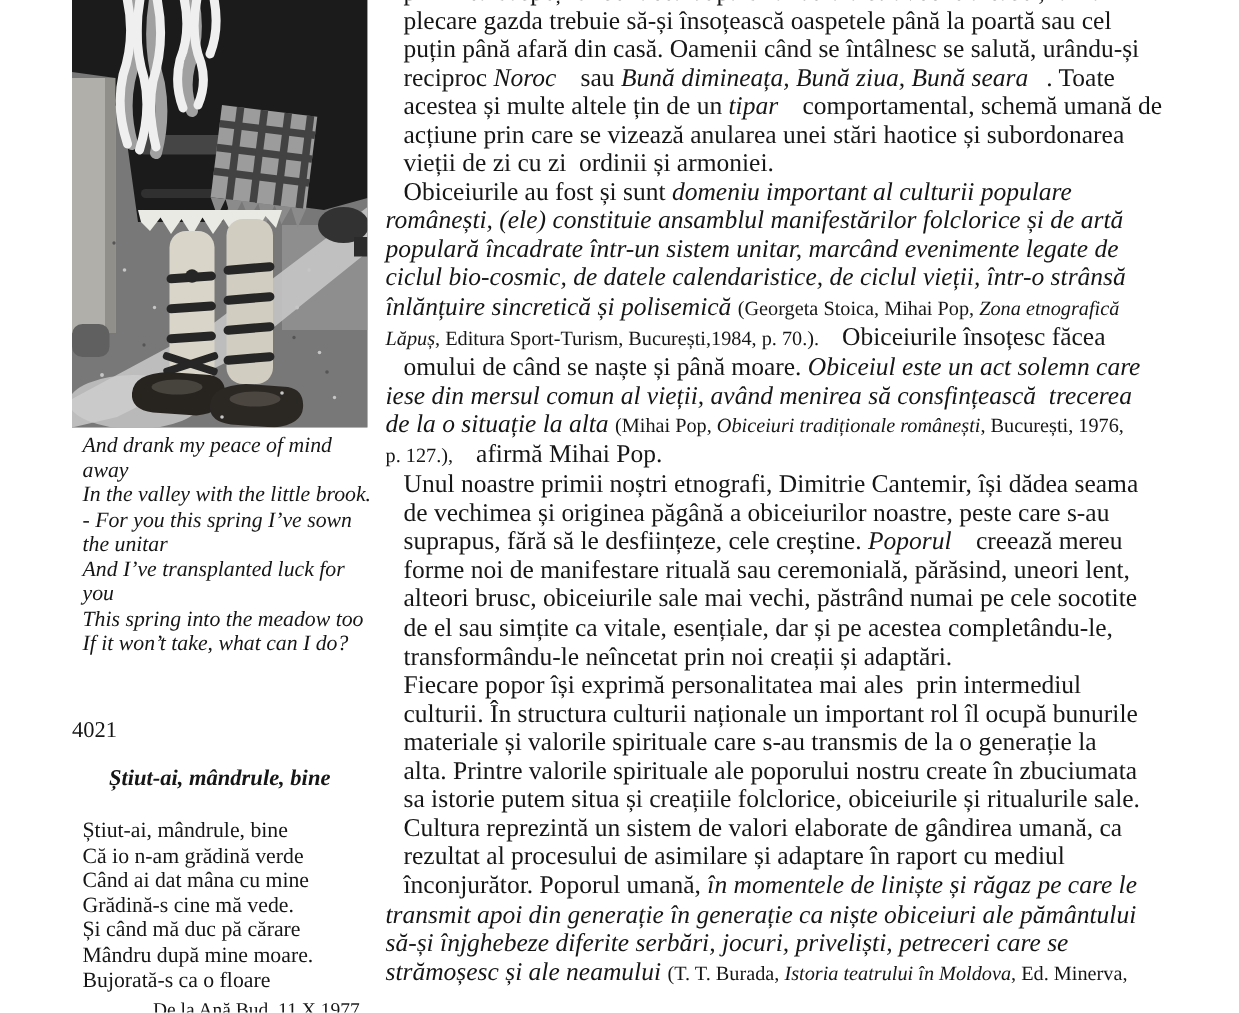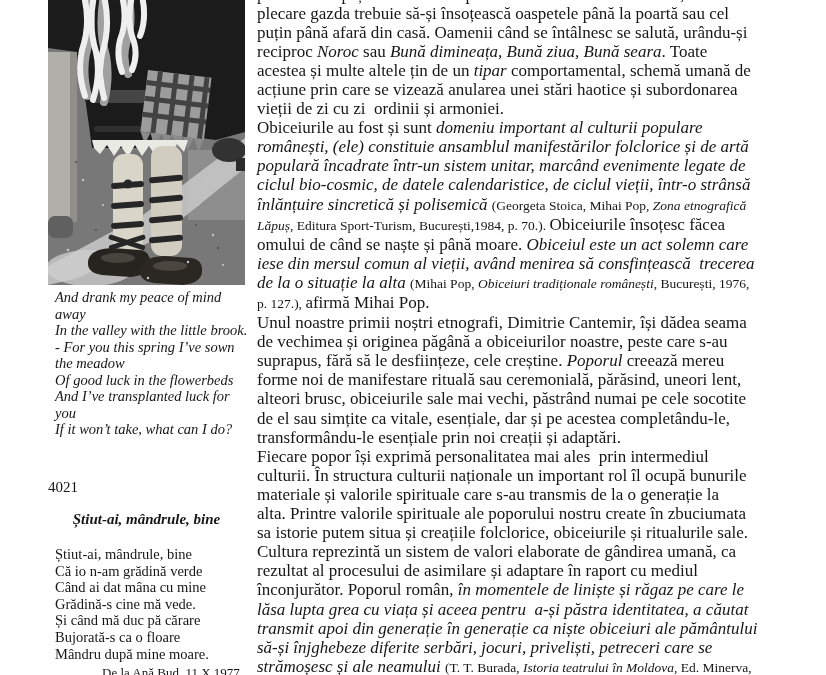--- a/index.html
+++ b/index.html
@@ -13,7 +13,7 @@
 
   .right-col{position:absolute;left:257px;top:-15.5px;width:567px;}
   .right-col .text-line{font-size:17px;line-height:19.1px;white-space:pre;}
-  .seg-r{font-style:normal;}
+  .seg-r{font-style:normal;margin-left:12px;}
   .seg-i{font-style:italic;}
   .seg-c{font-size:13.5px;font-style:normal;}
   .seg-ci{font-size:13.5px;font-style:italic;}

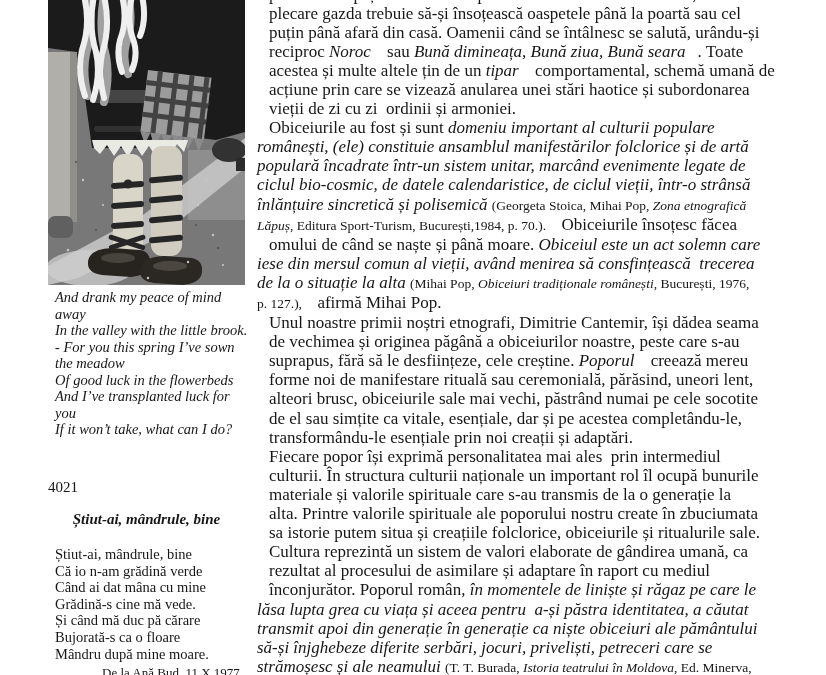--- a/index.html
+++ b/index.html
@@ -165,7 +165,7 @@
     <div class="text-line align-r">away</div>
     <div class="text-line">In the valley with the little brook.</div>
     <div class="text-line">- For you this spring I’ve sown</div>
-    <div class="text-line align-r">the meadow</div>
+    <div class="text-line align-r">the unitar</div>
     <div class="text-line">Of good luck in the flowerbeds</div>
     <div class="text-line">And I’ve transplanted luck for</div>
     <div class="text-line align-r">you</div>

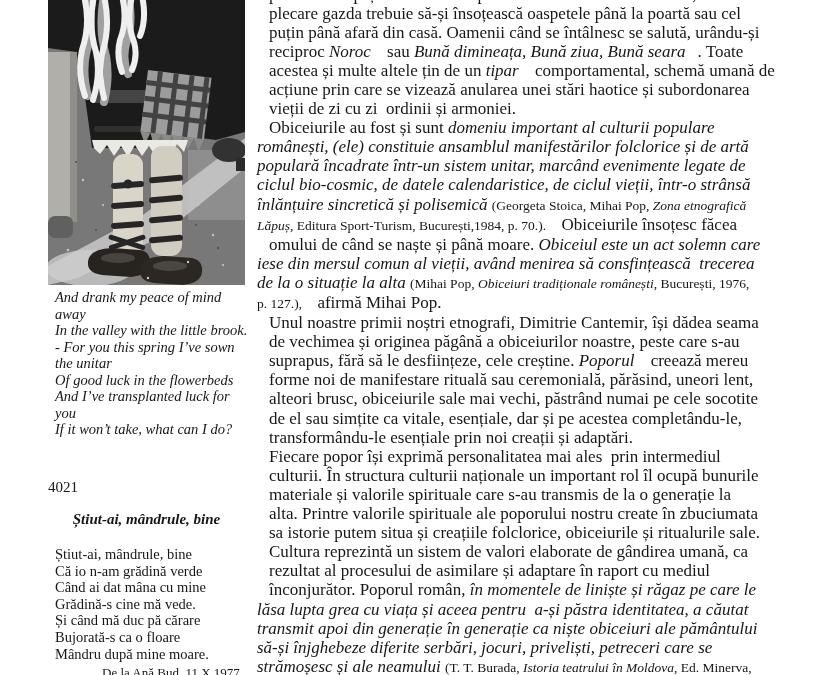--- a/index.html
+++ b/index.html
@@ -166,7 +166,6 @@
     <div class="text-line">In the valley with the little brook.</div>
     <div class="text-line">- For you this spring I’ve sown</div>
     <div class="text-line align-r">the unitar</div>
-    <div class="text-line">Of good luck in the flowerbeds</div>
     <div class="text-line">And I’ve transplanted luck for</div>
     <div class="text-line align-r">you</div>
     <div class="text-line">If it won’t take, what can I do?</div>

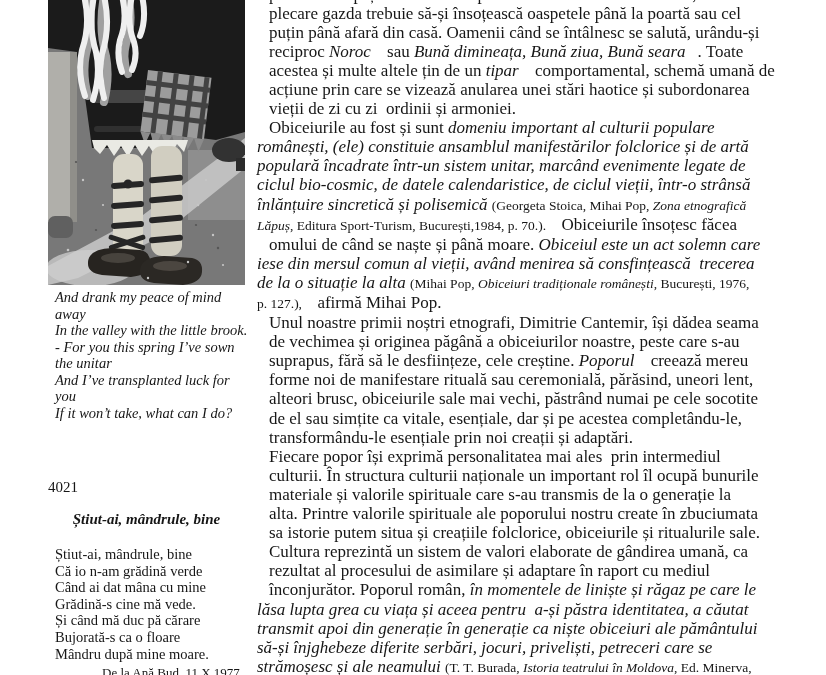--- a/index.html
+++ b/index.html
@@ -168,6 +168,7 @@
     <div class="text-line align-r">the unitar</div>
     <div class="text-line">And I’ve transplanted luck for</div>
     <div class="text-line align-r">you</div>
+    <div class="text-line">This spring into the meadow too</div>
     <div class="text-line">If it won’t take, what can I do?</div>
   </div>
 

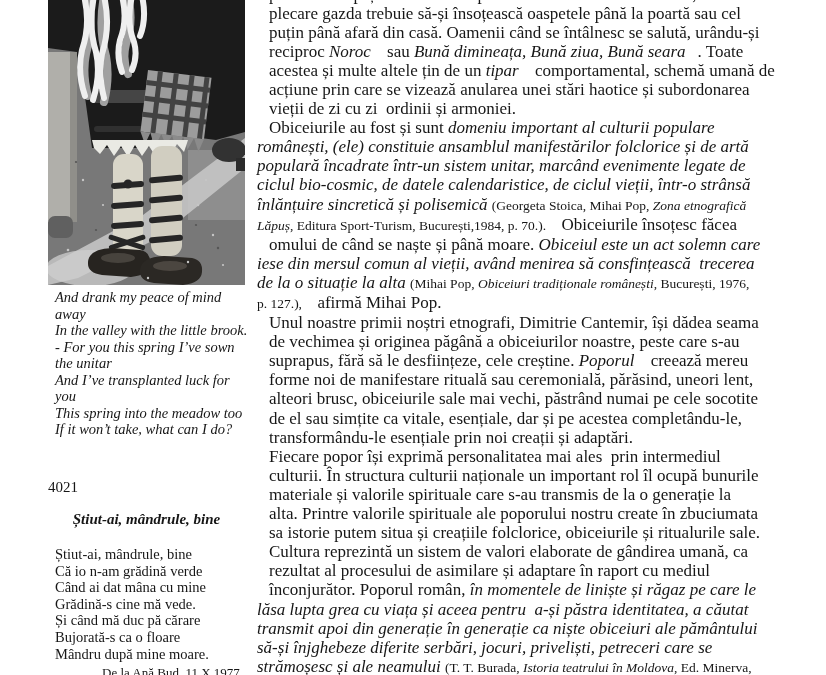--- a/index.html
+++ b/index.html
@@ -145,7 +145,7 @@
     <div class="text-line"><span class="seg-r">forme noi de manifestare rituală sau ceremonială, părăsind, uneori lent,</span></div>
     <div class="text-line"><span class="seg-r">alteori brusc, obiceiurile sale mai vechi, păstrând numai pe cele socotite</span></div>
     <div class="text-line"><span class="seg-r">de el sau simțite ca vitale, esențiale, dar și pe acestea completându-le,</span></div>
-    <div class="text-line"><span class="seg-r">transformându-le esențiale prin noi creații și adaptări.</span></div>
+    <div class="text-line"><span class="seg-r">transformându-le neîncetat prin noi creații și adaptări.</span></div>
     <div class="text-line"><span class="seg-r">Fiecare popor își exprimă personalitatea mai ales  prin intermediul</span></div>
     <div class="text-line"><span class="seg-r">culturii. În structura culturii naționale un important rol îl ocupă bunurile</span></div>
     <div class="text-line"><span class="seg-r">materiale și valorile spirituale care s-au transmis de la o generație la</span></div>

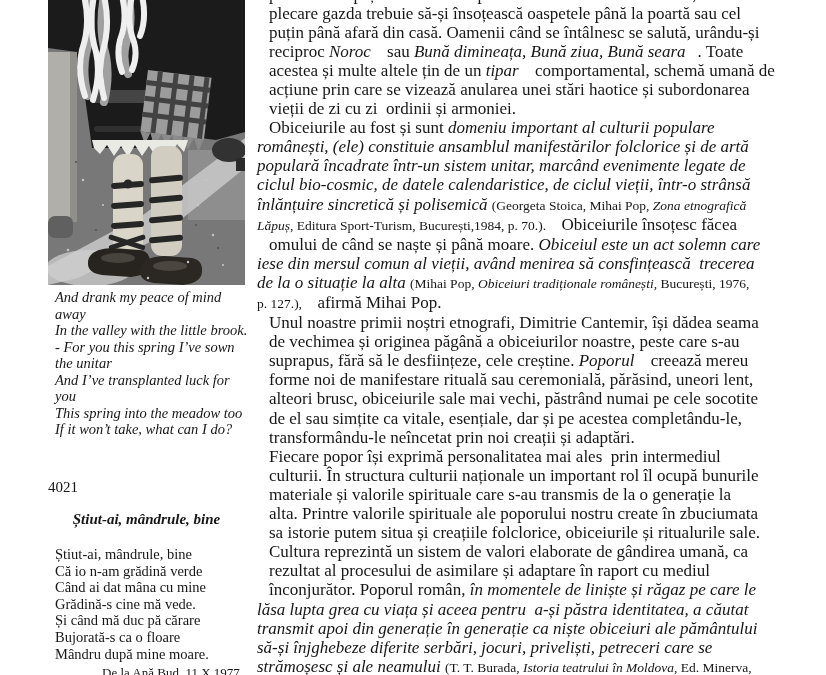--- a/index.html
+++ b/index.html
@@ -153,7 +153,7 @@
     <div class="text-line"><span class="seg-r">sa istorie putem situa și creațiile folclorice, obiceiurile și ritualurile sale.</span></div>
     <div class="text-line"><span class="seg-r">Cultura reprezintă un sistem de valori elaborate de gândirea umană, ca</span></div>
     <div class="text-line"><span class="seg-r">rezultat al procesului de asimilare și adaptare în raport cu mediul</span></div>
-    <div class="text-line"><span class="seg-r">înconjurător. Poporul român, </span><span class="seg-i">în momentele de liniște și răgaz pe care le</span></div>
+    <div class="text-line"><span class="seg-r">înconjurător. Poporul umană, </span><span class="seg-i">în momentele de liniște și răgaz pe care le</span></div>
     <div class="text-line"><span class="seg-i">lăsa lupta grea cu viața și aceea pentru  a-și păstra identitatea, a căutat</span></div>
     <div class="text-line"><span class="seg-i">transmit apoi din generație în generație ca niște obiceiuri ale pământului</span></div>
     <div class="text-line"><span class="seg-i">să-și înjghebeze diferite serbări, jocuri, priveliști, petreceri care se</span></div>

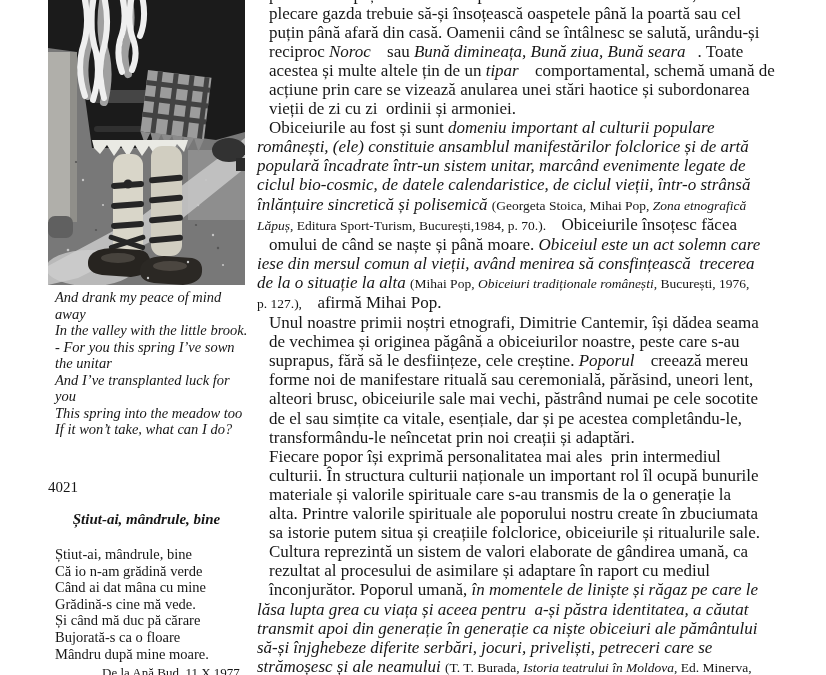--- a/index.html
+++ b/index.html
@@ -154,7 +154,6 @@
     <div class="text-line"><span class="seg-r">Cultura reprezintă un sistem de valori elaborate de gândirea umană, ca</span></div>
     <div class="text-line"><span class="seg-r">rezultat al procesului de asimilare și adaptare în raport cu mediul</span></div>
     <div class="text-line"><span class="seg-r">înconjurător. Poporul umană, </span><span class="seg-i">în momentele de liniște și răgaz pe care le</span></div>
-    <div class="text-line"><span class="seg-i">lăsa lupta grea cu viața și aceea pentru  a-și păstra identitatea, a căutat</span></div>
     <div class="text-line"><span class="seg-i">transmit apoi din generație în generație ca niște obiceiuri ale pământului</span></div>
     <div class="text-line"><span class="seg-i">să-și înjghebeze diferite serbări, jocuri, priveliști, petreceri care se</span></div>
     <div class="text-line"><span class="seg-i">strămoșesc și ale neamului </span><span class="seg-c">(T. T. Burada, </span><span class="seg-ci">Istoria teatrului în Moldova</span><span class="seg-c">, Ed. Minerva,</span></div>

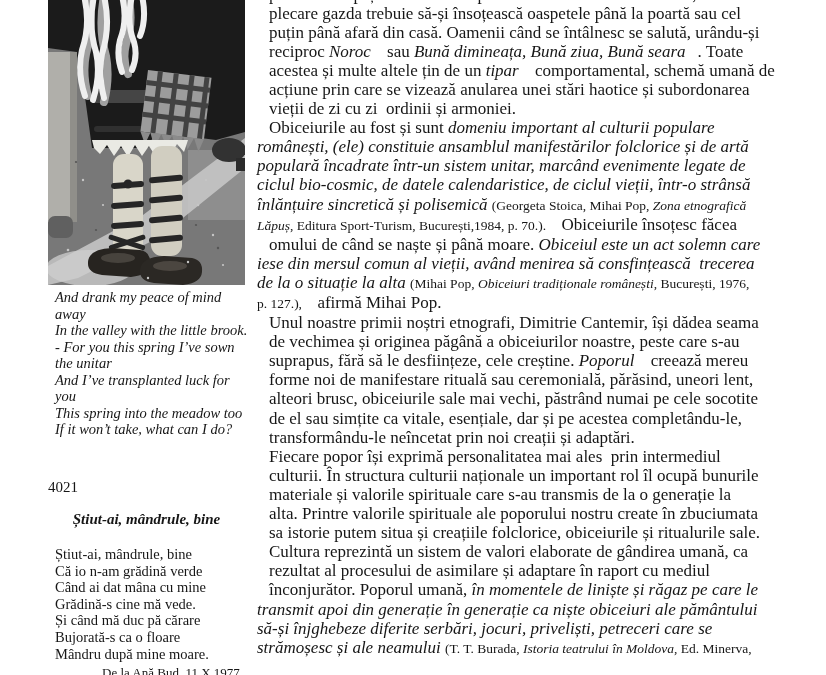--- a/index.html
+++ b/index.html
@@ -181,8 +181,8 @@
     <div class="text-line">Când ai dat mâna cu mine</div>
     <div class="text-line">Grădină-s cine mă vede.</div>
     <div class="text-line">Și când mă duc pă cărare</div>
+    <div class="text-line">Mândru după mine moare.</div>
     <div class="text-line">Bujorată-s ca o floare</div>
-    <div class="text-line">Mândru după mine moare.</div>
   </div>
 
 <div class="attribution">De la Ană Bud, 11 X 1977</div>

